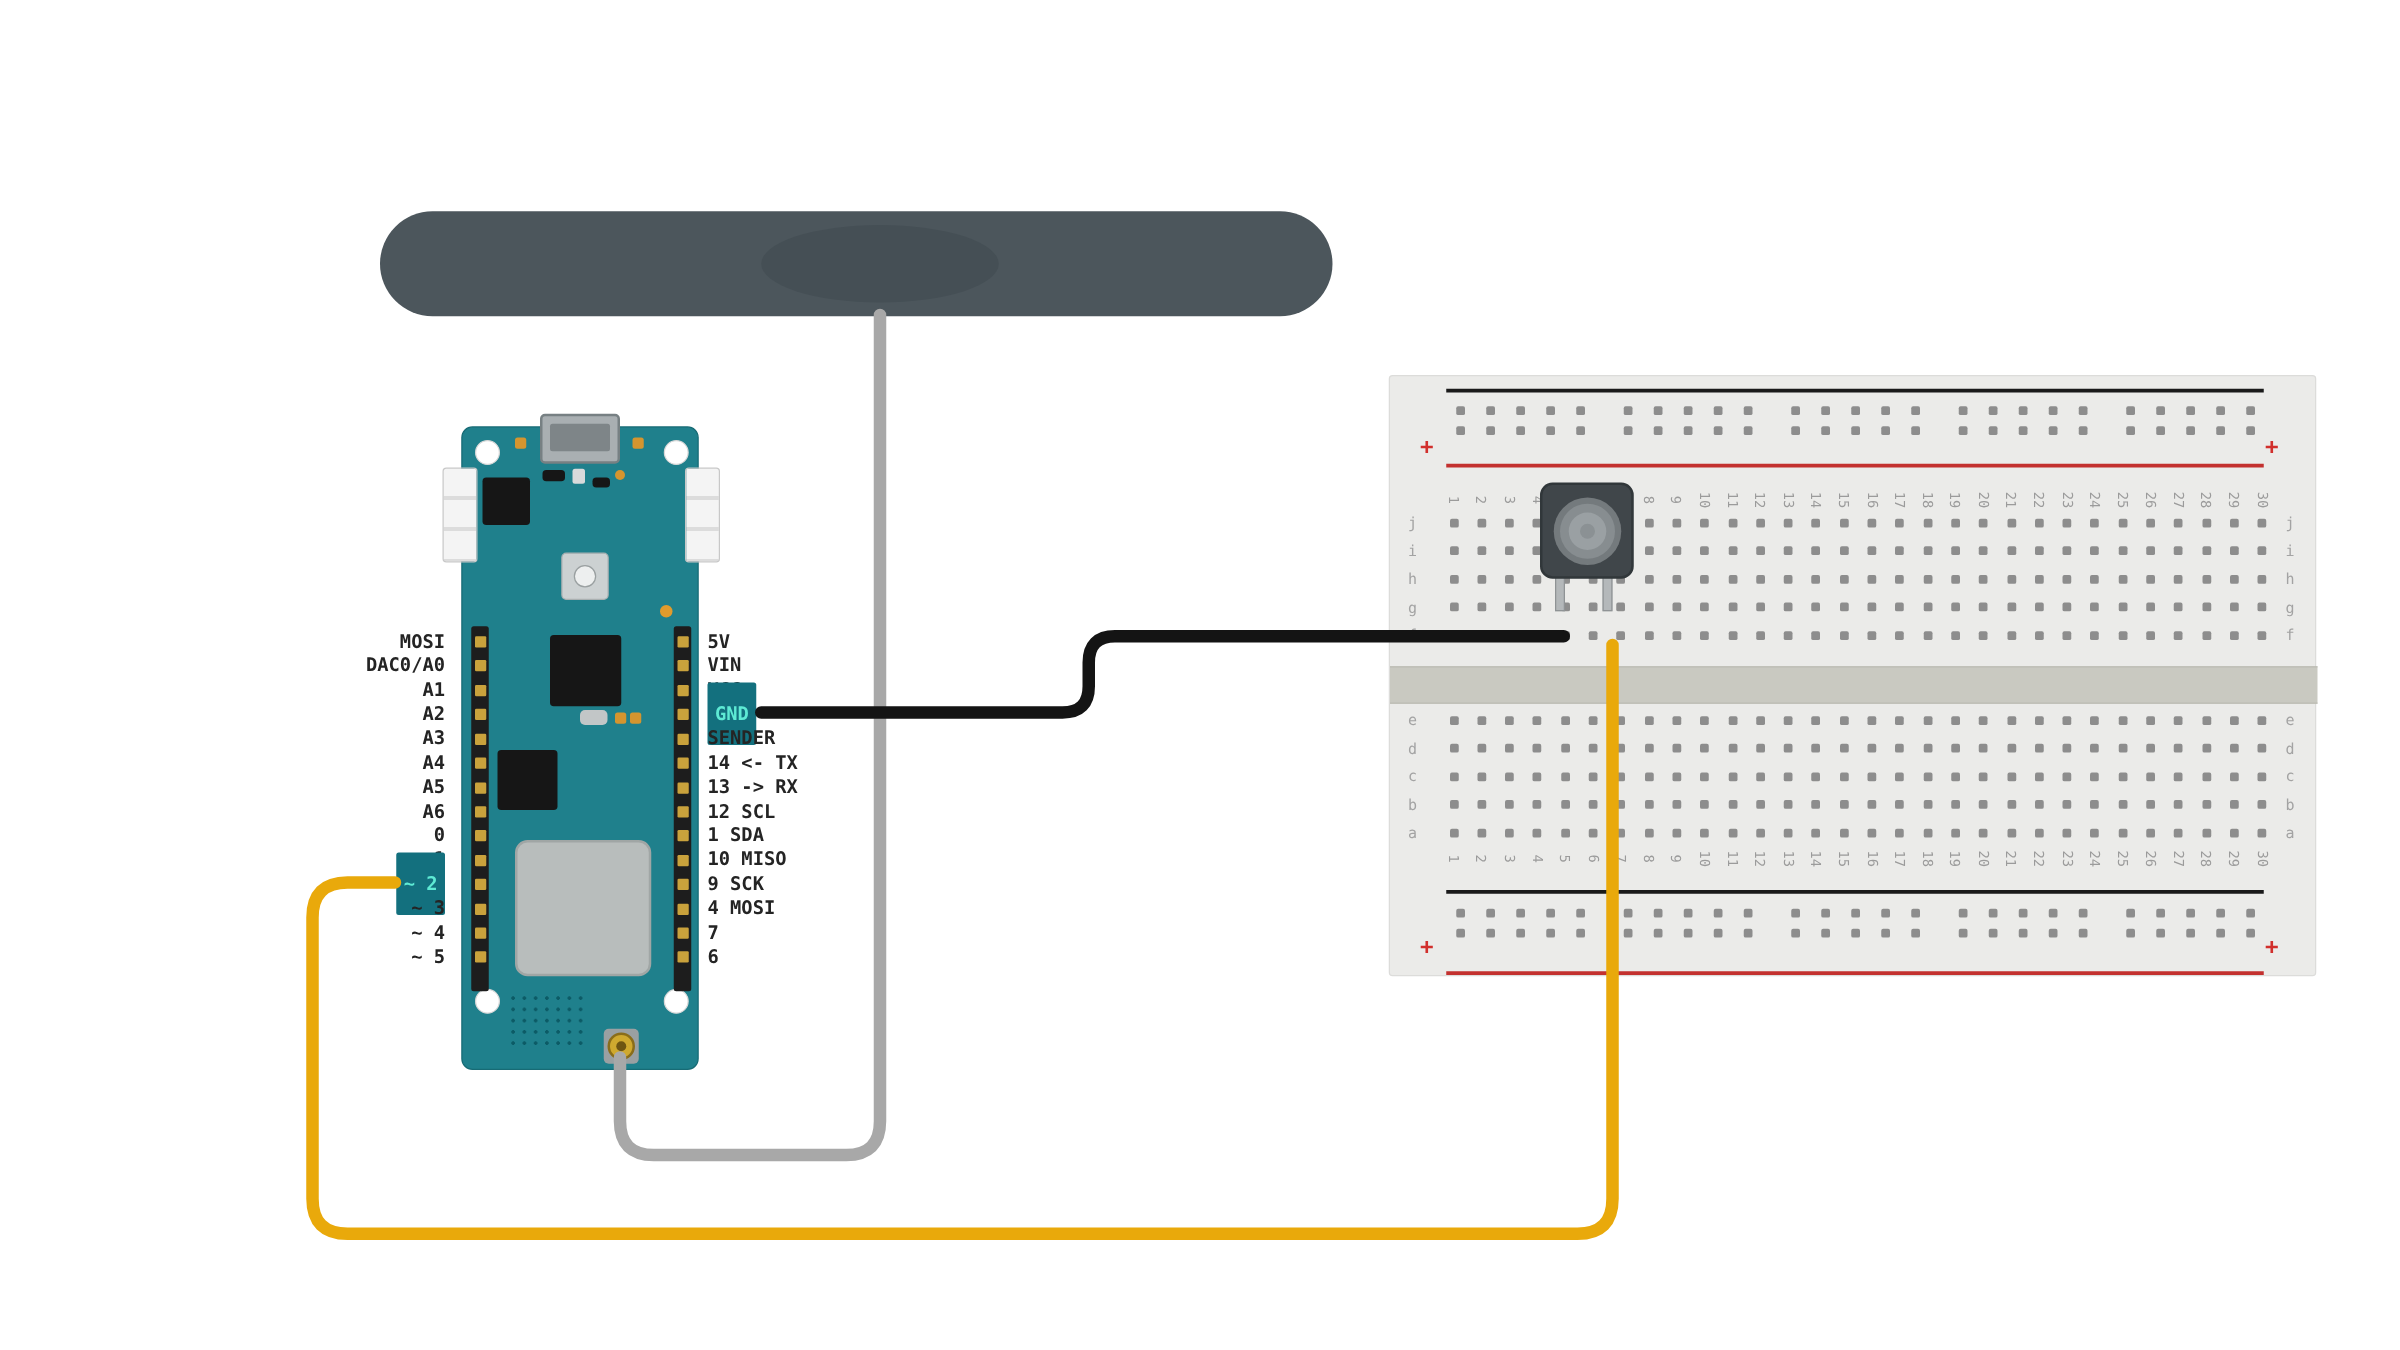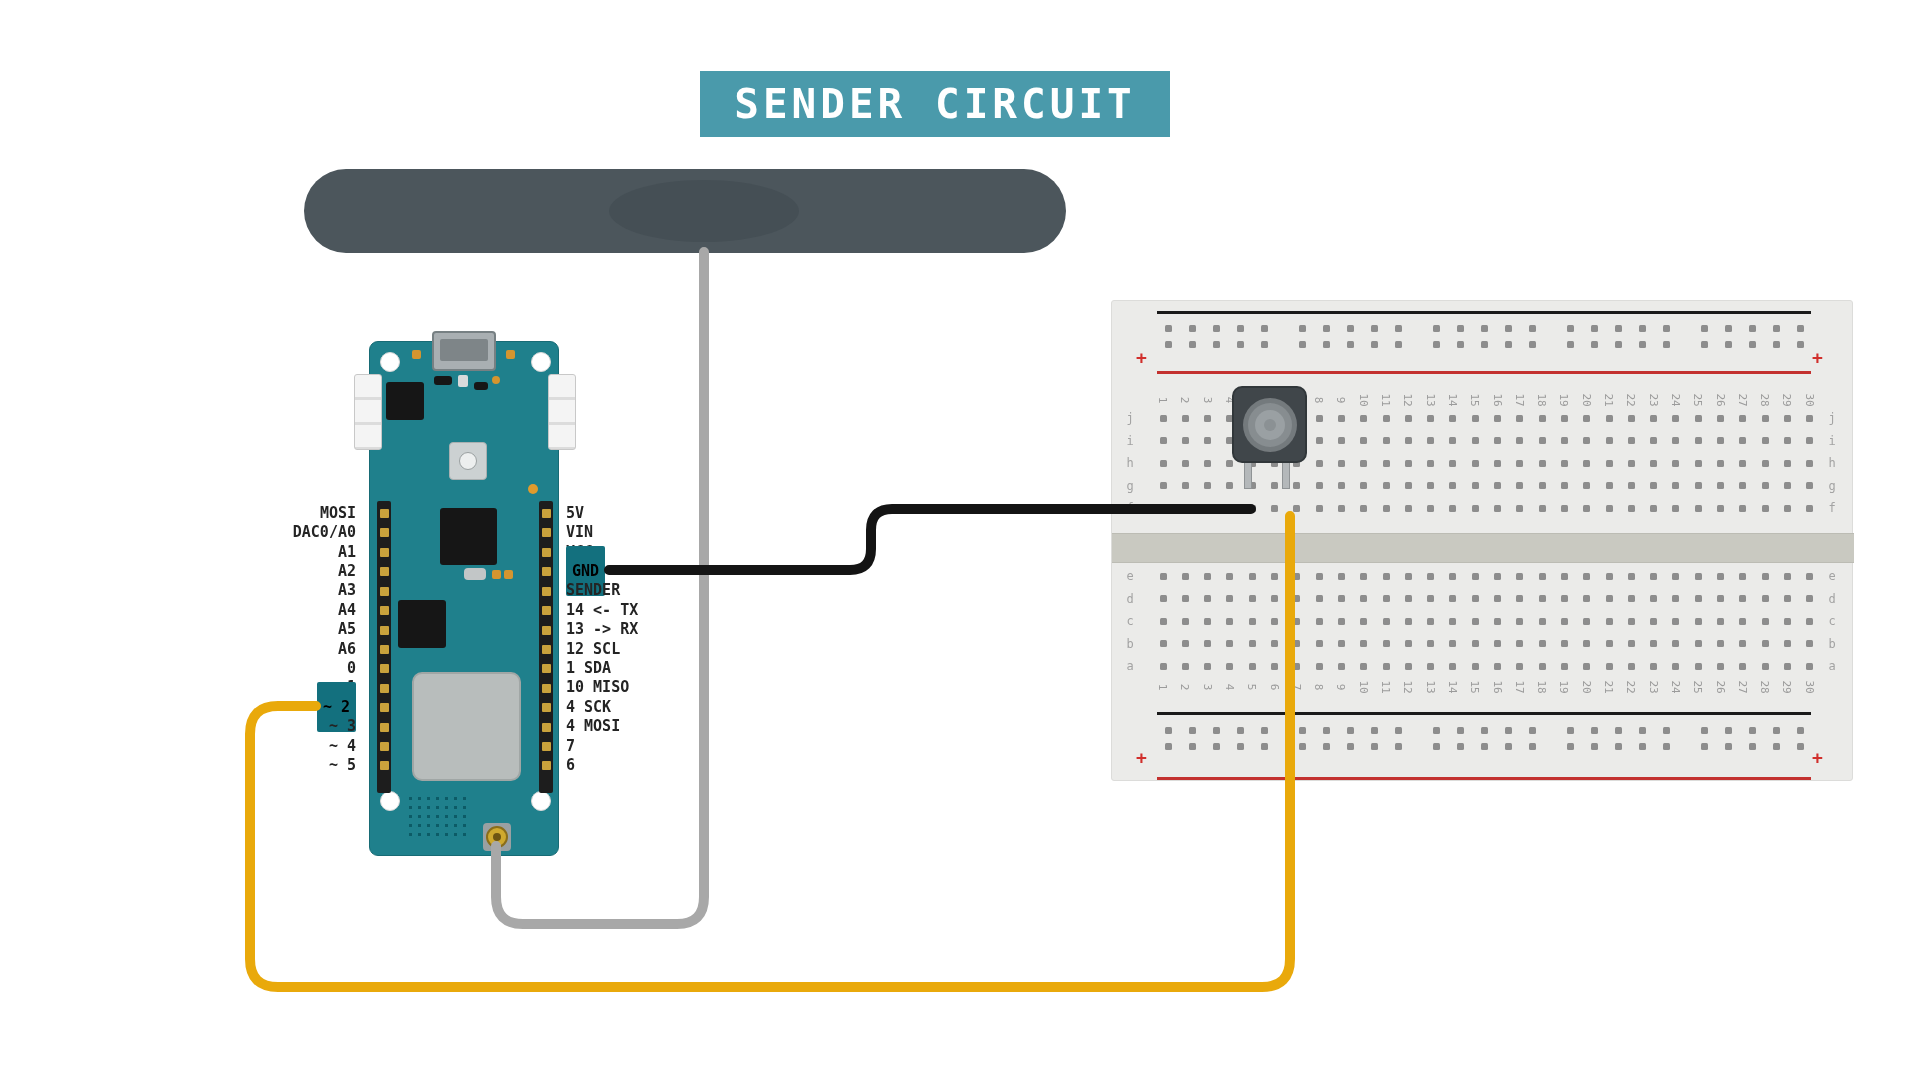--- a/index.html
+++ b/index.html
@@ -71,9 +71,6 @@
 
 <div id="canvas">
 
-  <div class="abs" id="title-banner">
-    <span>SENDER CIRCUIT</span>
-  </div>
 
   <div class="abs" id="antenna">
     <div id="antenna-center"></div>

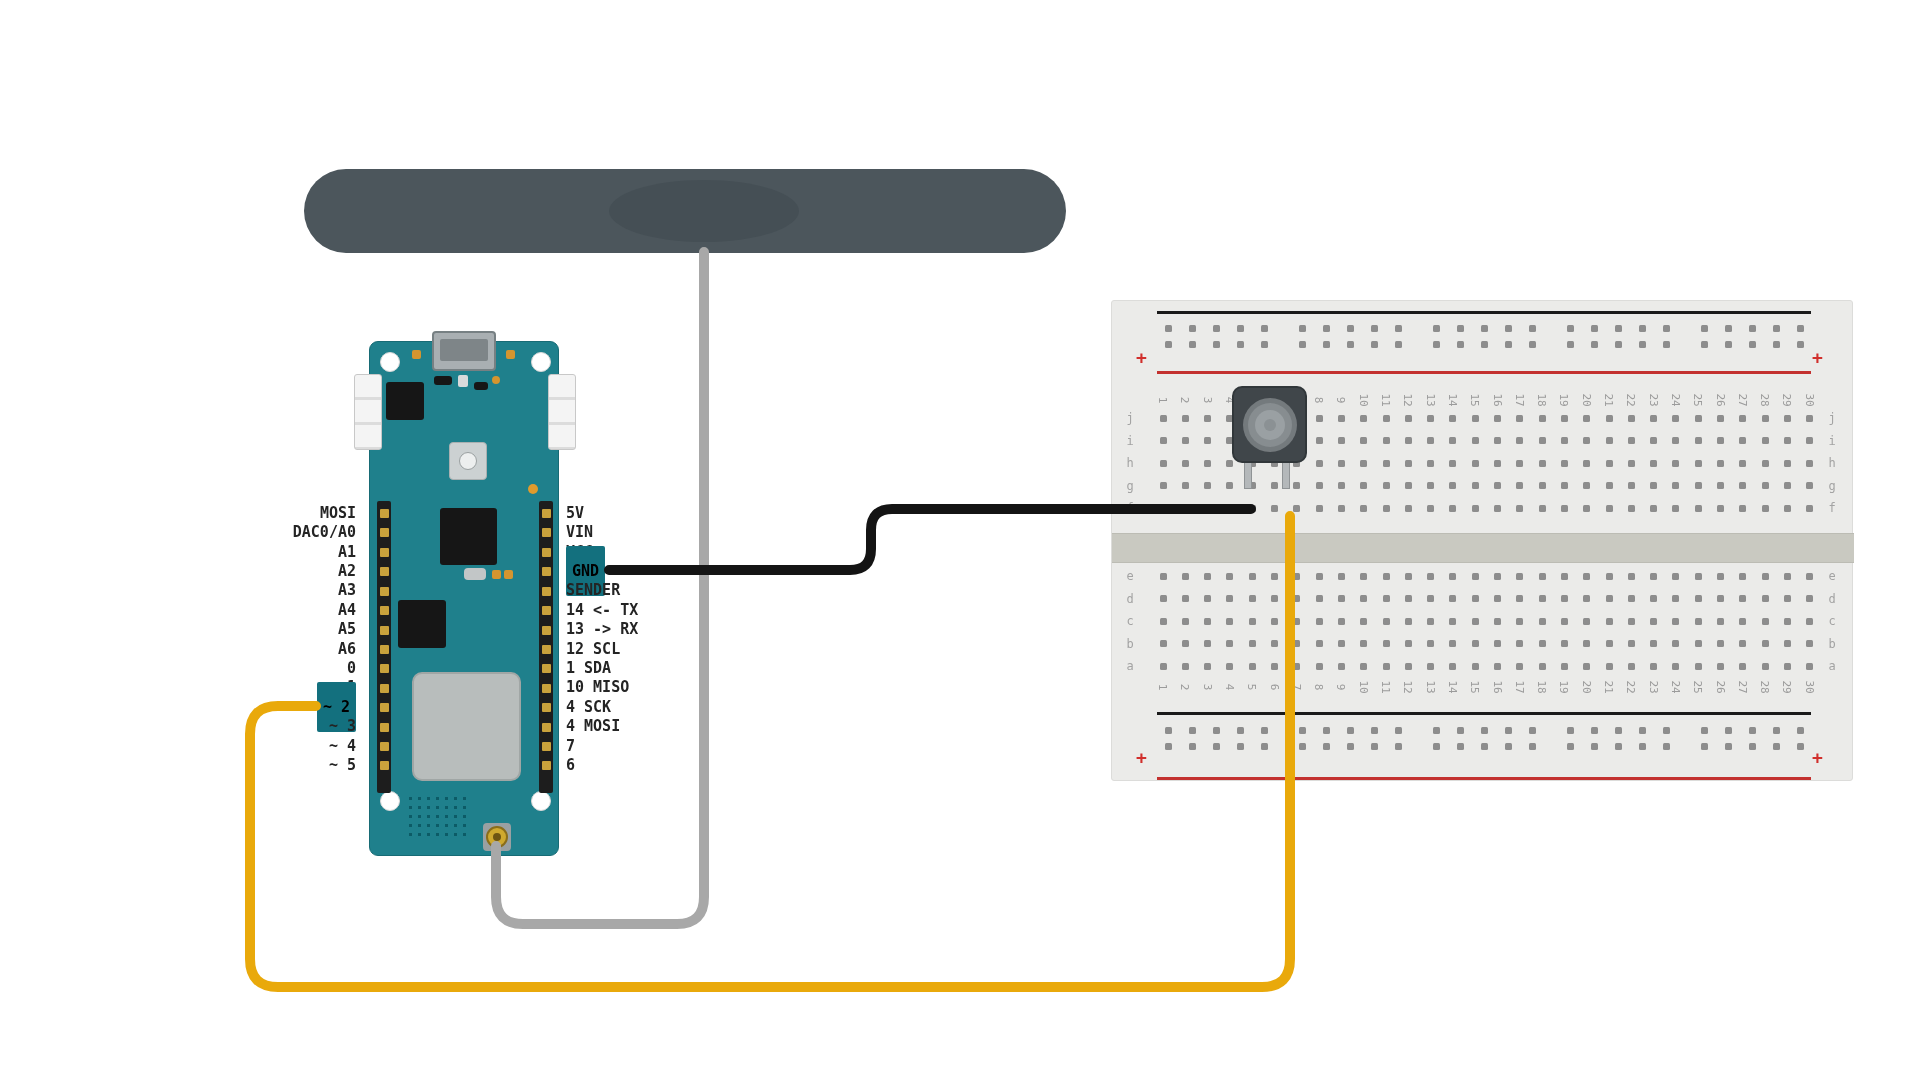--- a/index.html
+++ b/index.html
@@ -33,7 +33,7 @@
   .pin-row { height:19.42px; display:flex; align-items:center; font:bold 15px "DejaVu Sans Mono", monospace;
              color:#242424; white-space:pre; }
   .pin-row.right-al { justify-content:flex-end; }
-  .pin-hl { background:#13707e; color:#000000; padding:16px 6px; border-radius:2px; }
+  .pin-hl { background:#13707e; color:#5eead4; padding:16px 6px; border-radius:2px; }
 
   
   #breadboard { left:1111px; top:300px; width:742px; height:481px; background:#ebebe9;

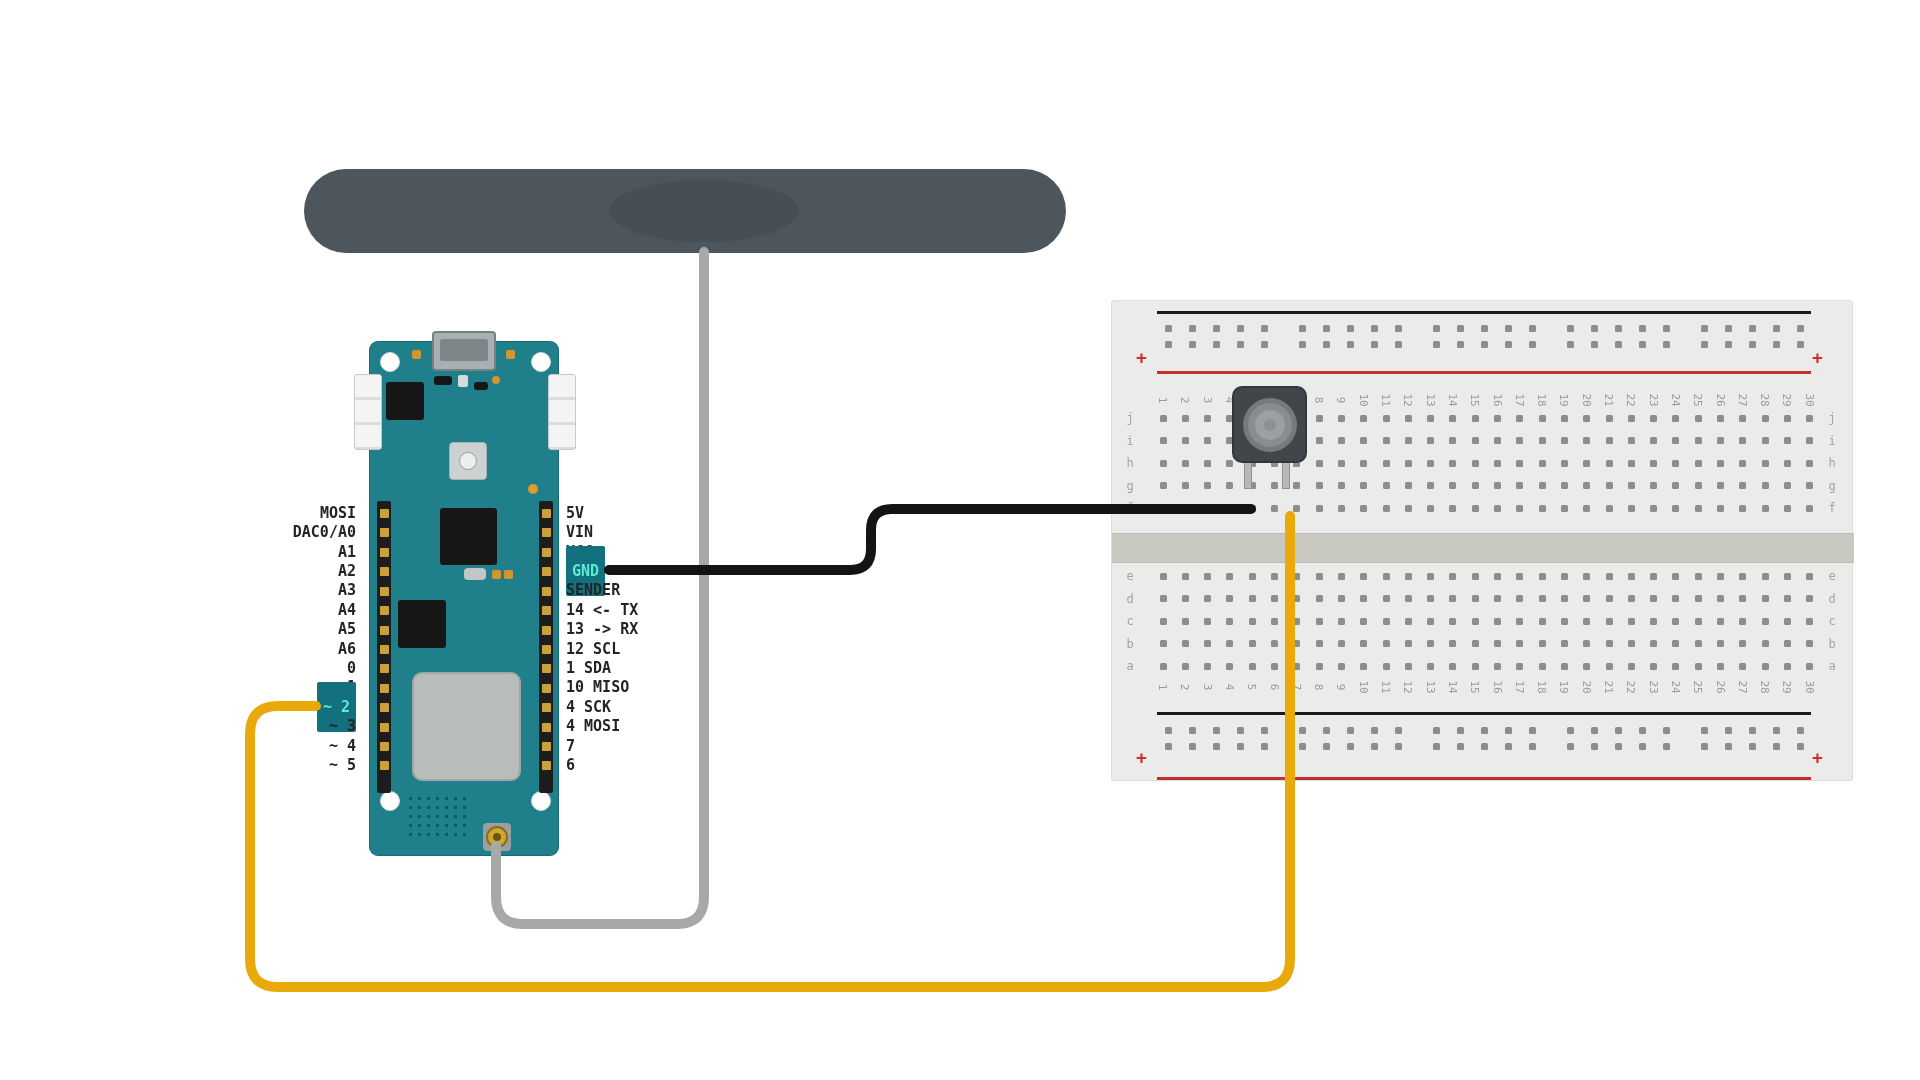--- a/index.html
+++ b/index.html
@@ -676,7 +676,7 @@
       <div class="pin-row"><span>12 SCL</span></div>
       <div class="pin-row"><span>1 SDA</span></div>
       <div class="pin-row"><span>10 MISO</span></div>
-      <div class="pin-row"><span>4 SCK</span></div>
+      <div class="pin-row"><span>9 SCK</span></div>
       <div class="pin-row"><span>4 MOSI</span></div>
       <div class="pin-row"><span>7</span></div>
       <div class="pin-row"><span>6</span></div>

